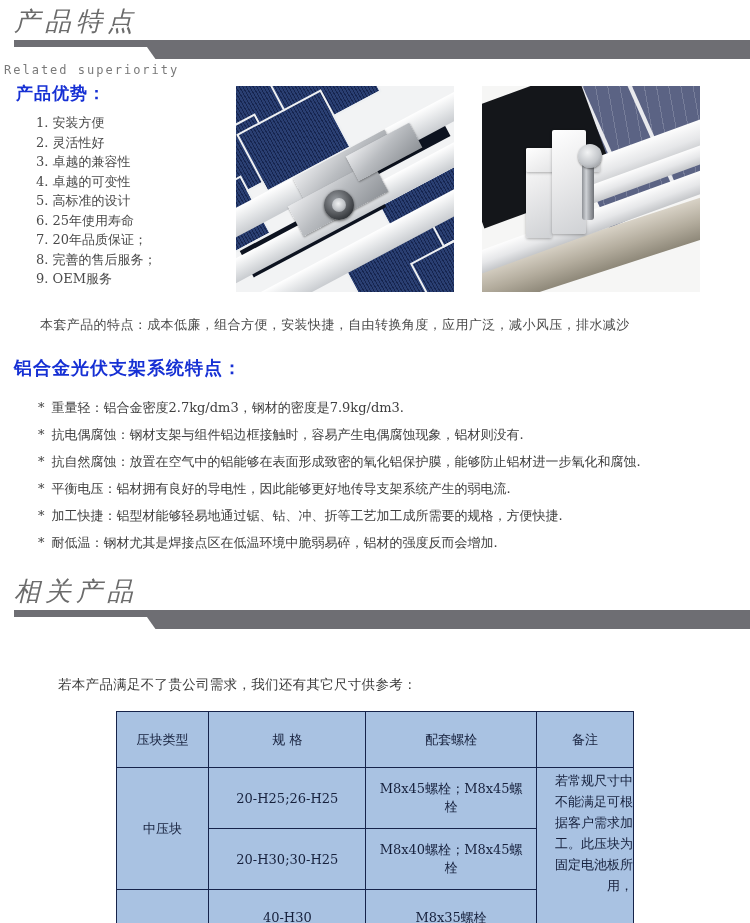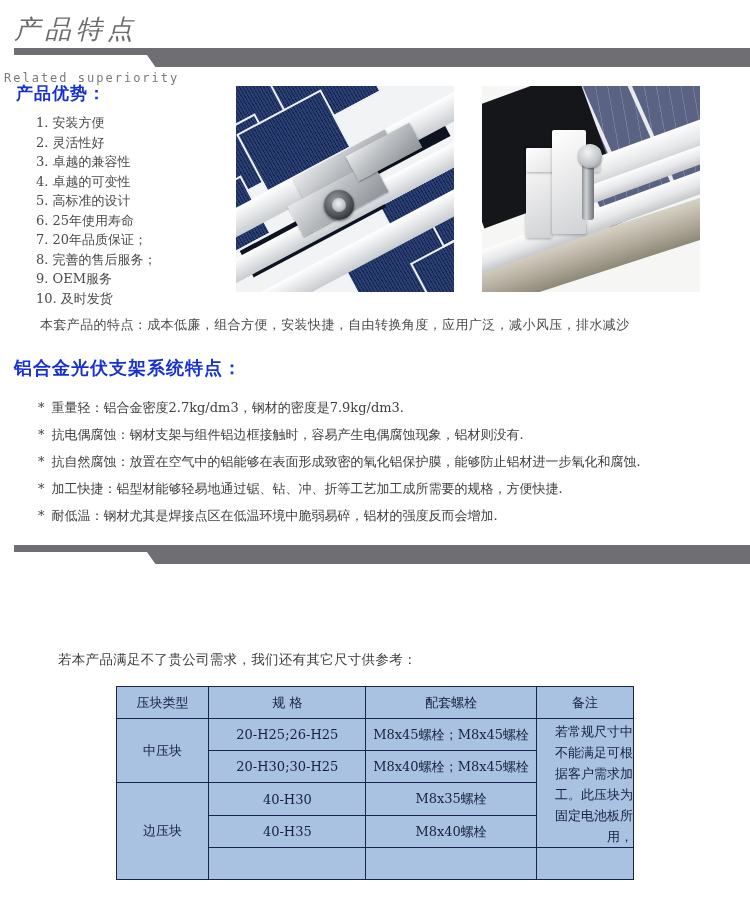--- a/index.html
+++ b/index.html
@@ -27,7 +27,7 @@
     color: #6b6b6b;
     letter-spacing: 5px;
     padding-left: 14px;
-    padding-top: 12px;
+    padding-top: 4px;
     line-height: 34px;
     font-weight: normal;
     font-style: italic;

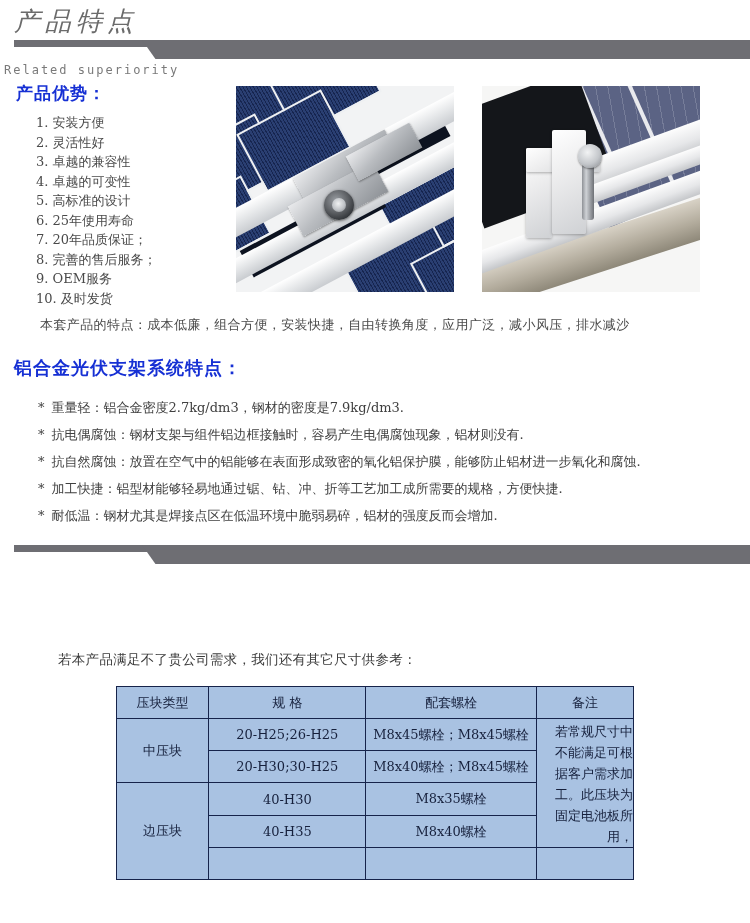--- a/index.html
+++ b/index.html
@@ -304,7 +304,6 @@
     <li>7. 20年品质保证；</li>
     <li>8. 完善的售后服务；</li>
     <li>9. OEM服务</li>
-    <li>10. 及时发货</li>
   </ul>
 
   <div class="photos">

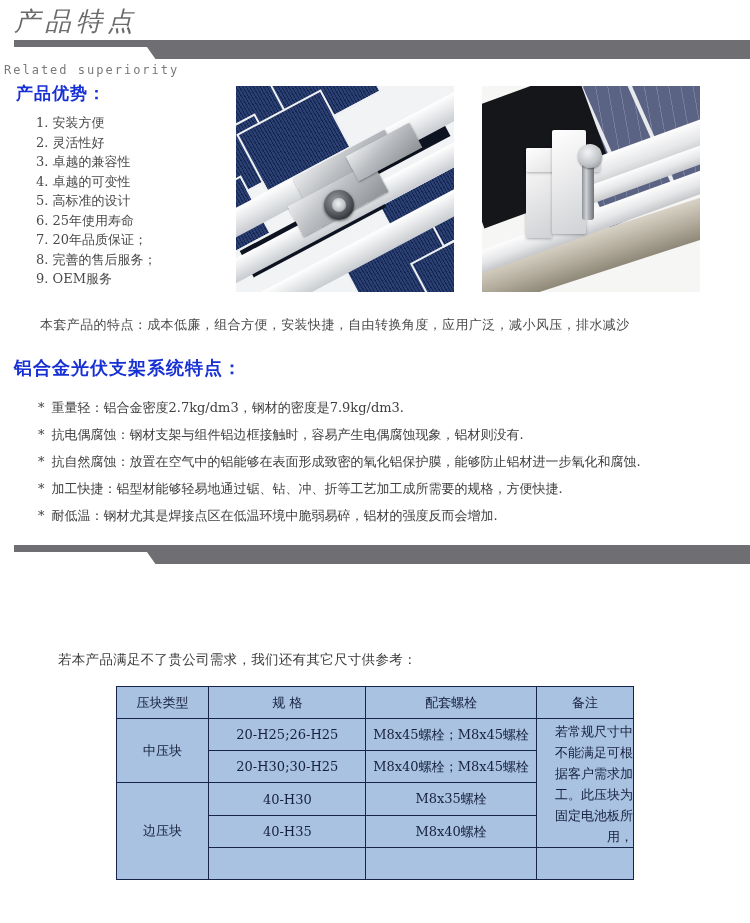--- a/index.html
+++ b/index.html
@@ -370,6 +370,7 @@
     <li><span class="star">*</span><span>重量轻：铝合金密度2.7kg/dm3，钢材的密度是7.9kg/dm3.</span></li>
     <li><span class="star">*</span><span>抗电偶腐蚀：钢材支架与组件铝边框接触时，容易产生电偶腐蚀现象，铝材则没有.</span></li>
     <li><span class="star">*</span><span>抗自然腐蚀：放置在空气中的铝能够在表面形成致密的氧化铝保护膜，能够防止铝材进一步氧化和腐蚀.</span></li>
+    <li><span class="star">*</span><span>平衡电压：铝材拥有良好的导电性，因此能够更好地传导支架系统产生的弱电流.</span></li>
     <li><span class="star">*</span><span>加工快捷：铝型材能够轻易地通过锯、钻、冲、折等工艺加工成所需要的规格，方便快捷.</span></li>
     <li><span class="star">*</span><span>耐低温：钢材尤其是焊接点区在低温环境中脆弱易碎，铝材的强度反而会增加.</span></li>
   </ul>

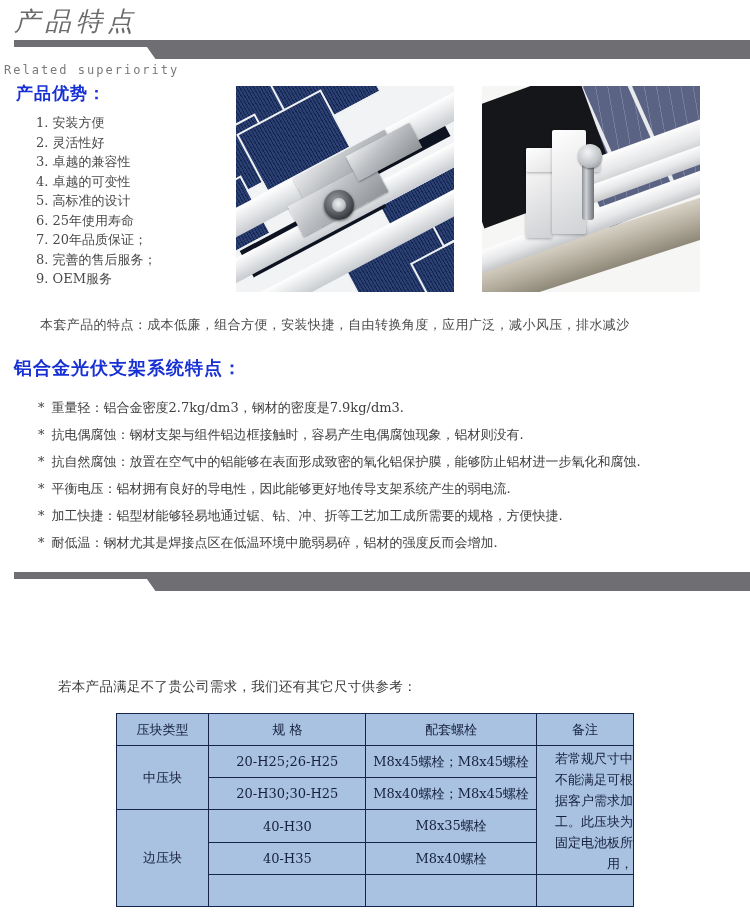--- a/index.html
+++ b/index.html
@@ -378,6 +378,7 @@
 
 <div class="related-block">
   <div class="section-header">
+    <div class="cn-title">相关产品</div>
     <div class="divider">
       <div class="bar-thin"></div>
       <div class="bar-gap"></div>

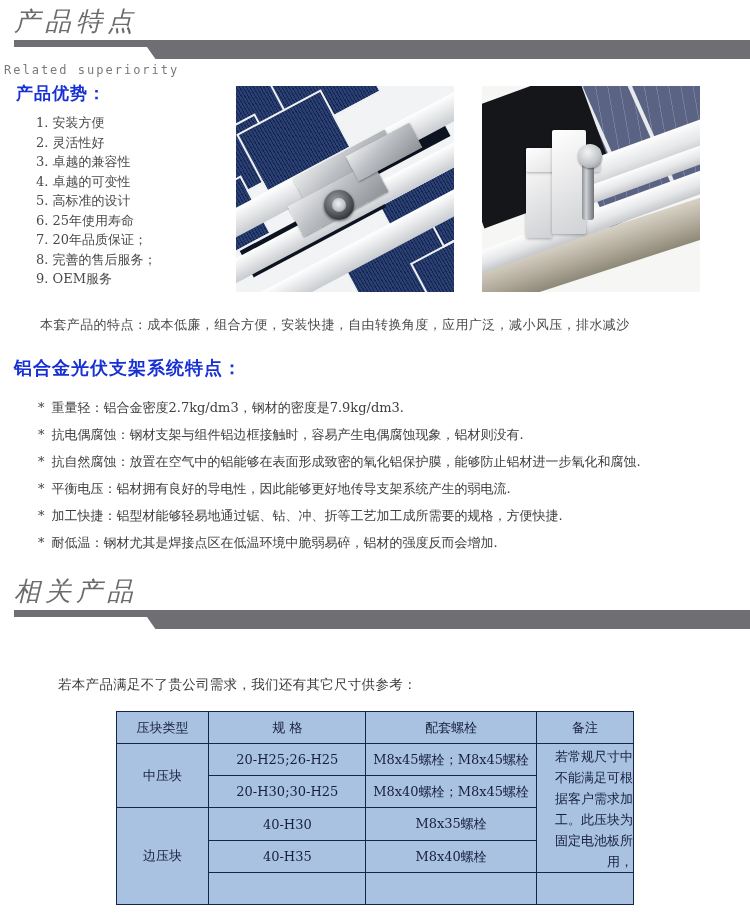--- a/index.html
+++ b/index.html
@@ -263,7 +263,7 @@
     text-align: center;
     font-weight: normal;
     background: #a9c2e2;
-    padding: 0;
+    padding: 12px;
   }
   table.spec th { height: 31px; }
   table.spec td { height: 31px; }

